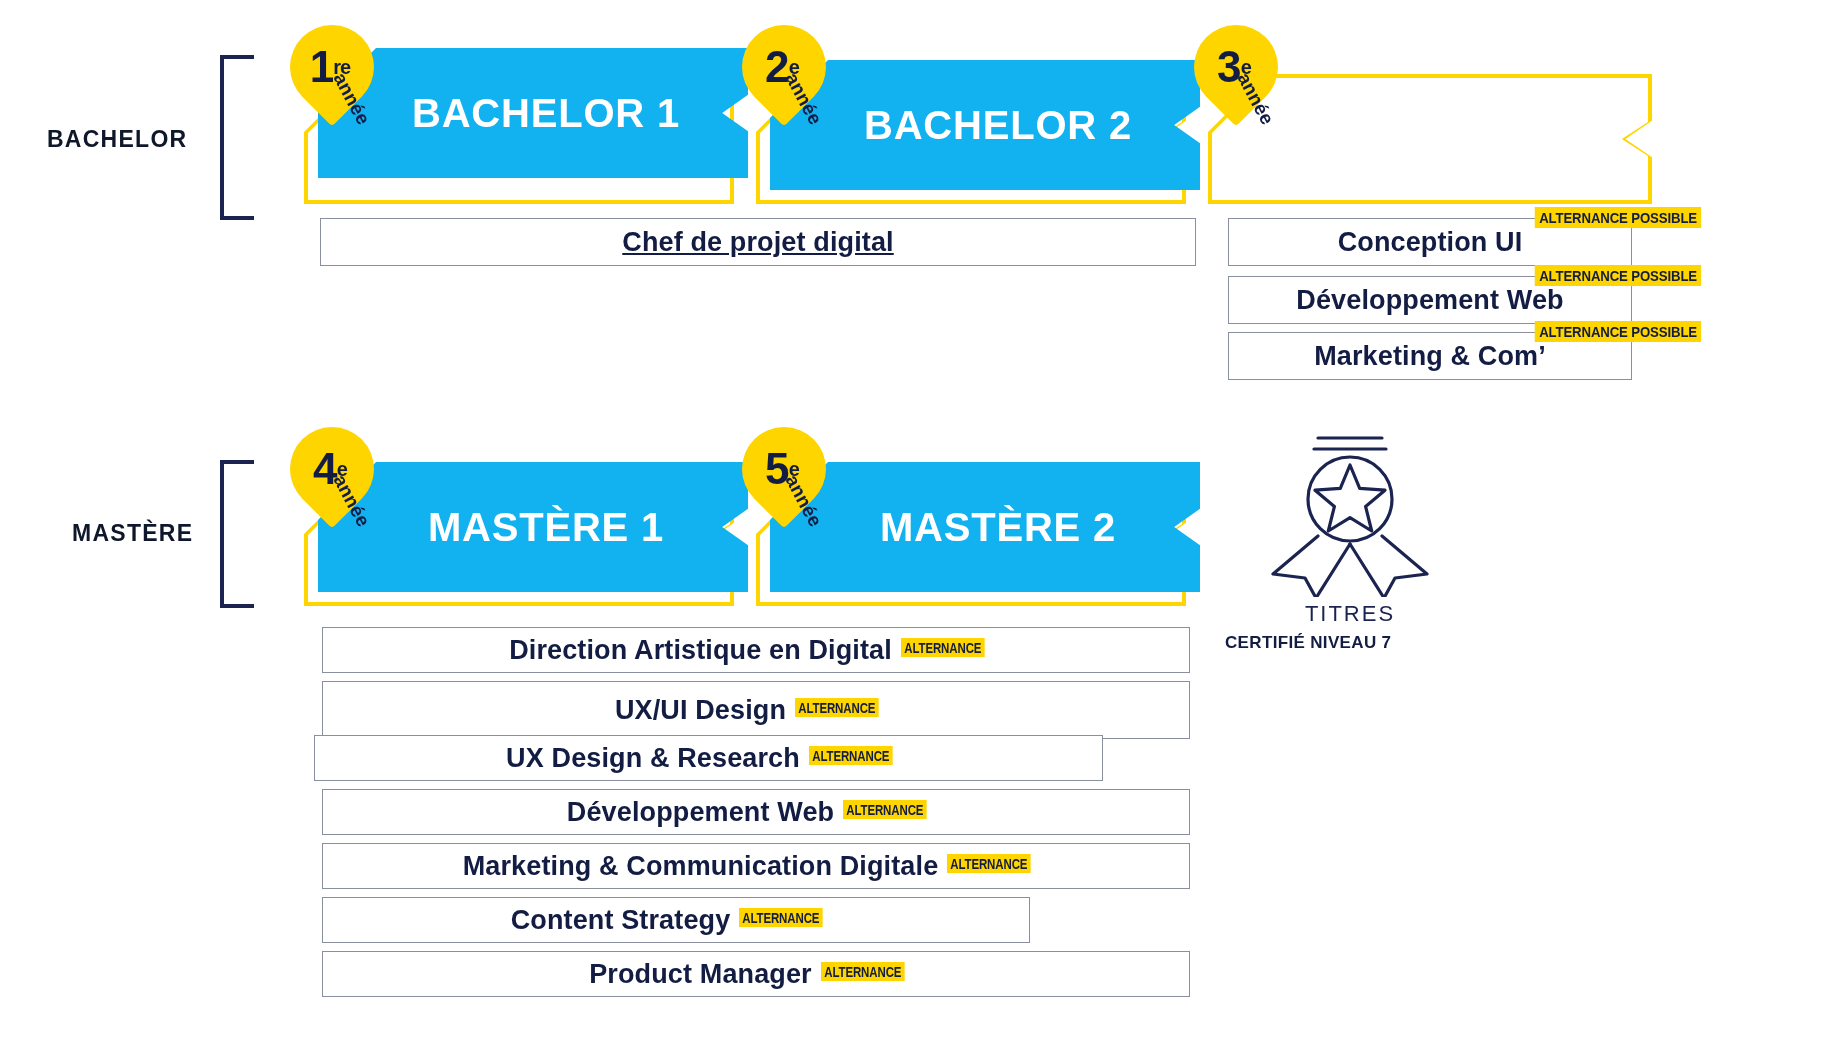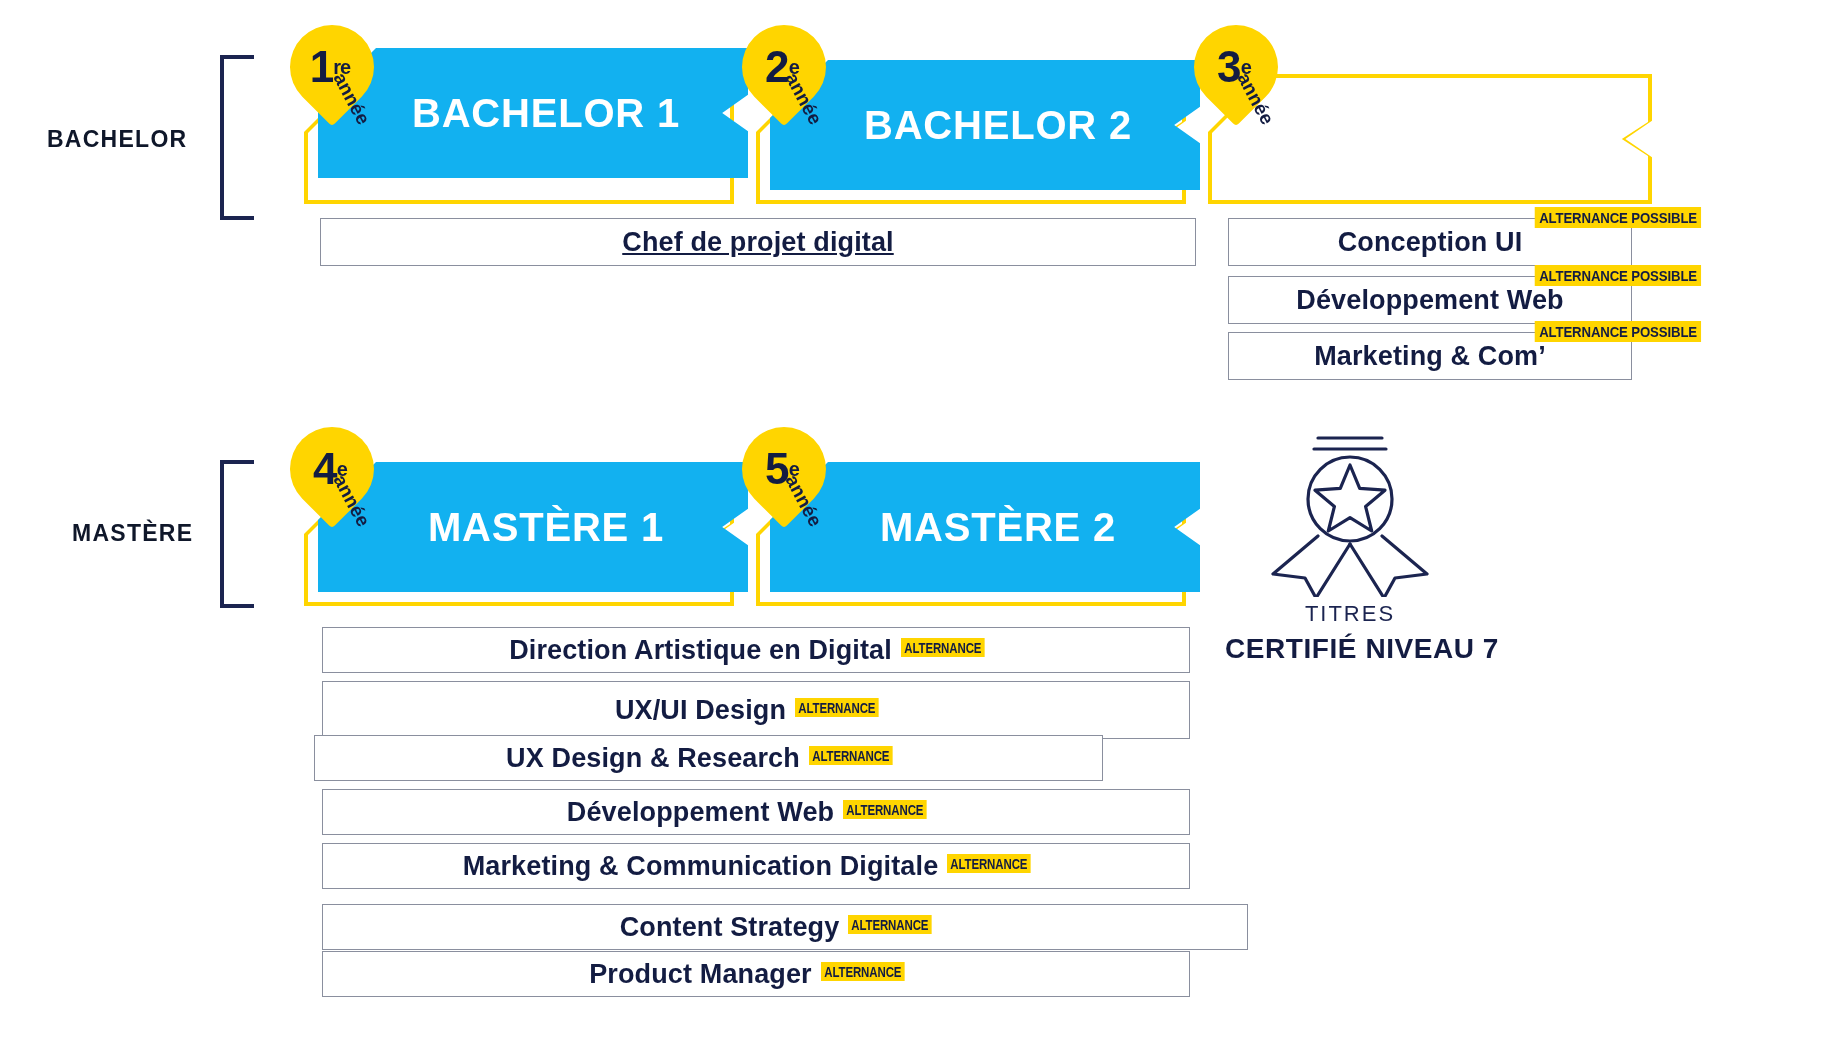--- a/index.html
+++ b/index.html
@@ -131,7 +131,7 @@
     letter-spacing:.09em;font-weight:300;margin-top:4px;
   }
   .medal .t2{
-    text-align:left;font-size:28px;color:#131c42;
+    text-align:left;font-size:17px;color:#131c42;
     letter-spacing:.02em;font-weight:bold;margin-top:6px;white-space:nowrap;
   }
 </style>

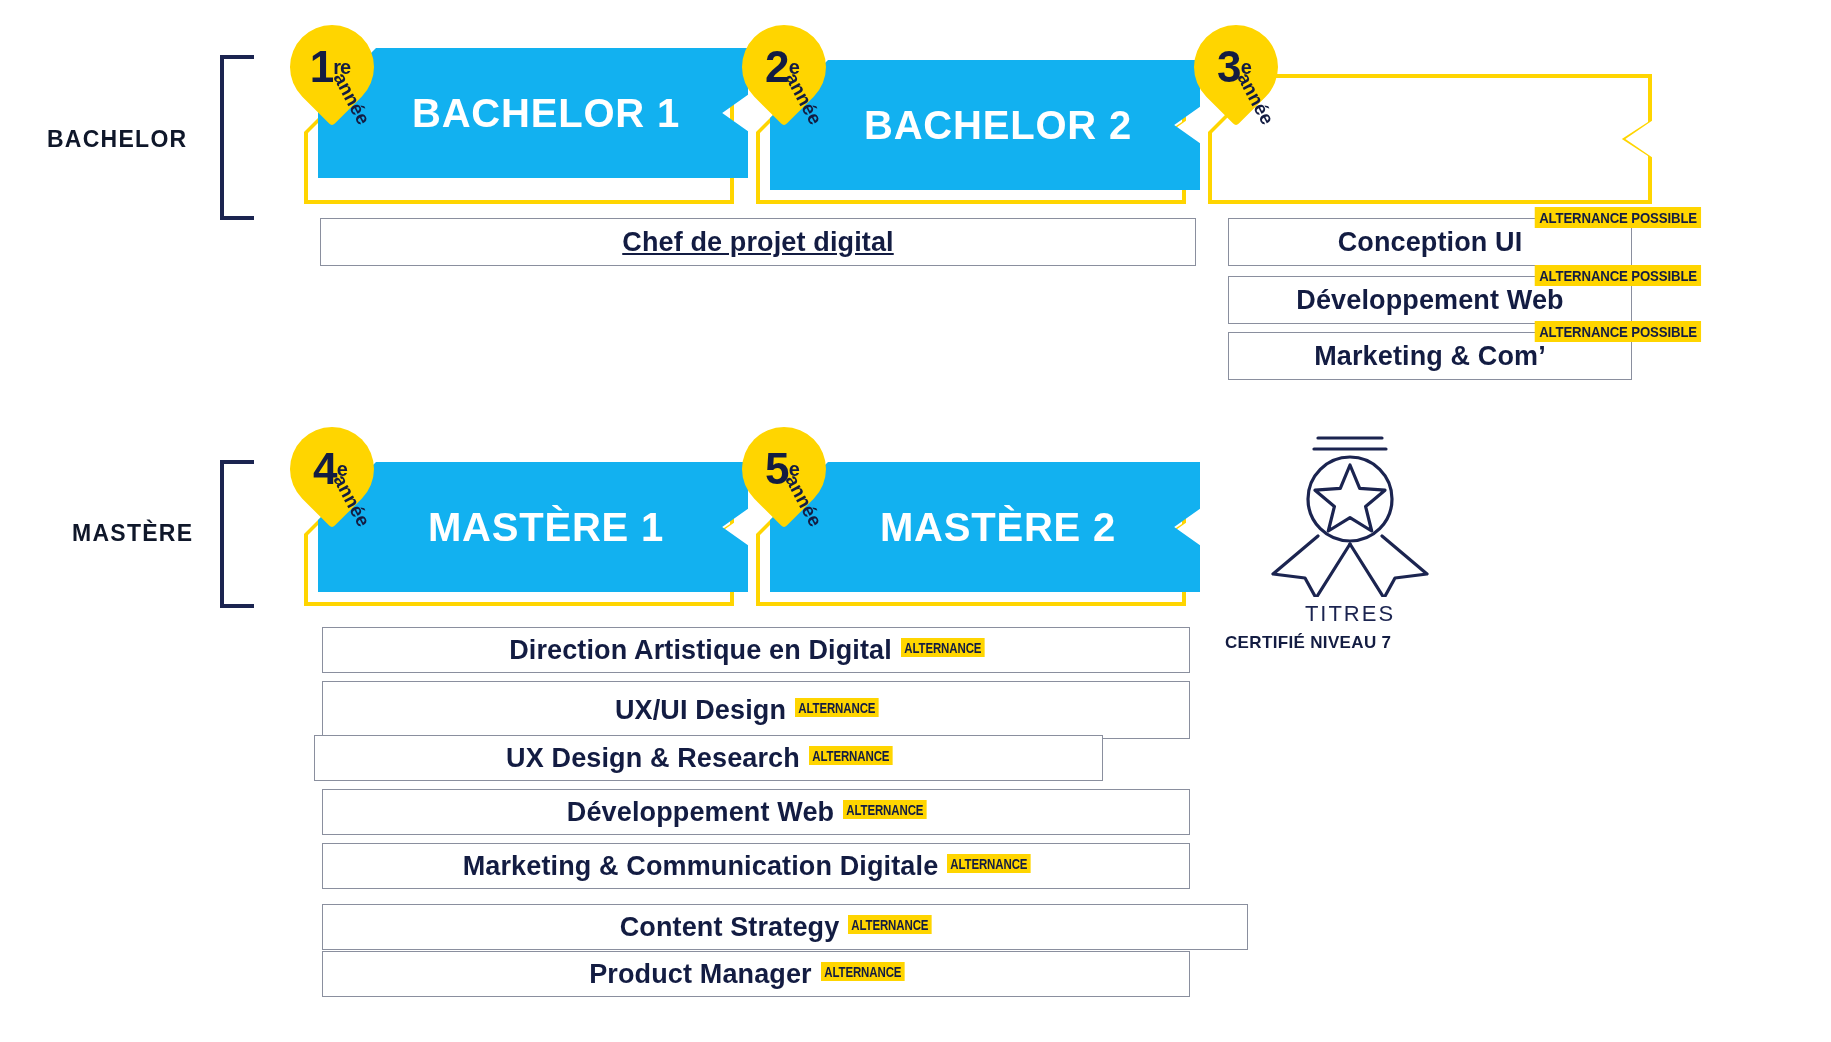--- a/index.html
+++ b/index.html
@@ -280,7 +280,7 @@
     <span class="txt">Marketing &amp; Communication Digitale</span>
     <span class="inline-tag">ALTERNANCE</span>
   </div>
-  <div class="optbox" style="left:322px;top:897px;width:926px;height:46px;margin-top:7px;">
+  <div class="optbox" style="left:322px;top:897px;width:708px;height:46px;">
     <span class="txt">Content Strategy</span>
     <span class="inline-tag">ALTERNANCE</span>
   </div>

